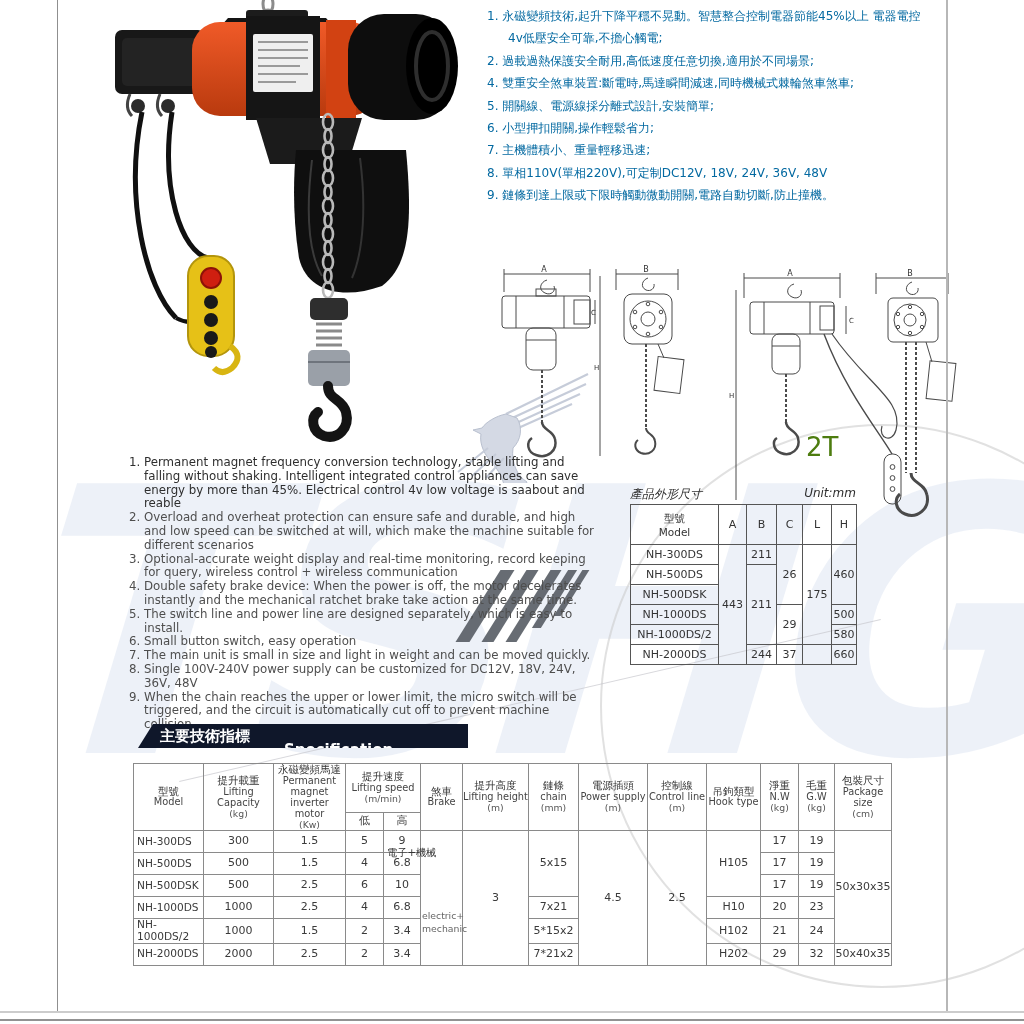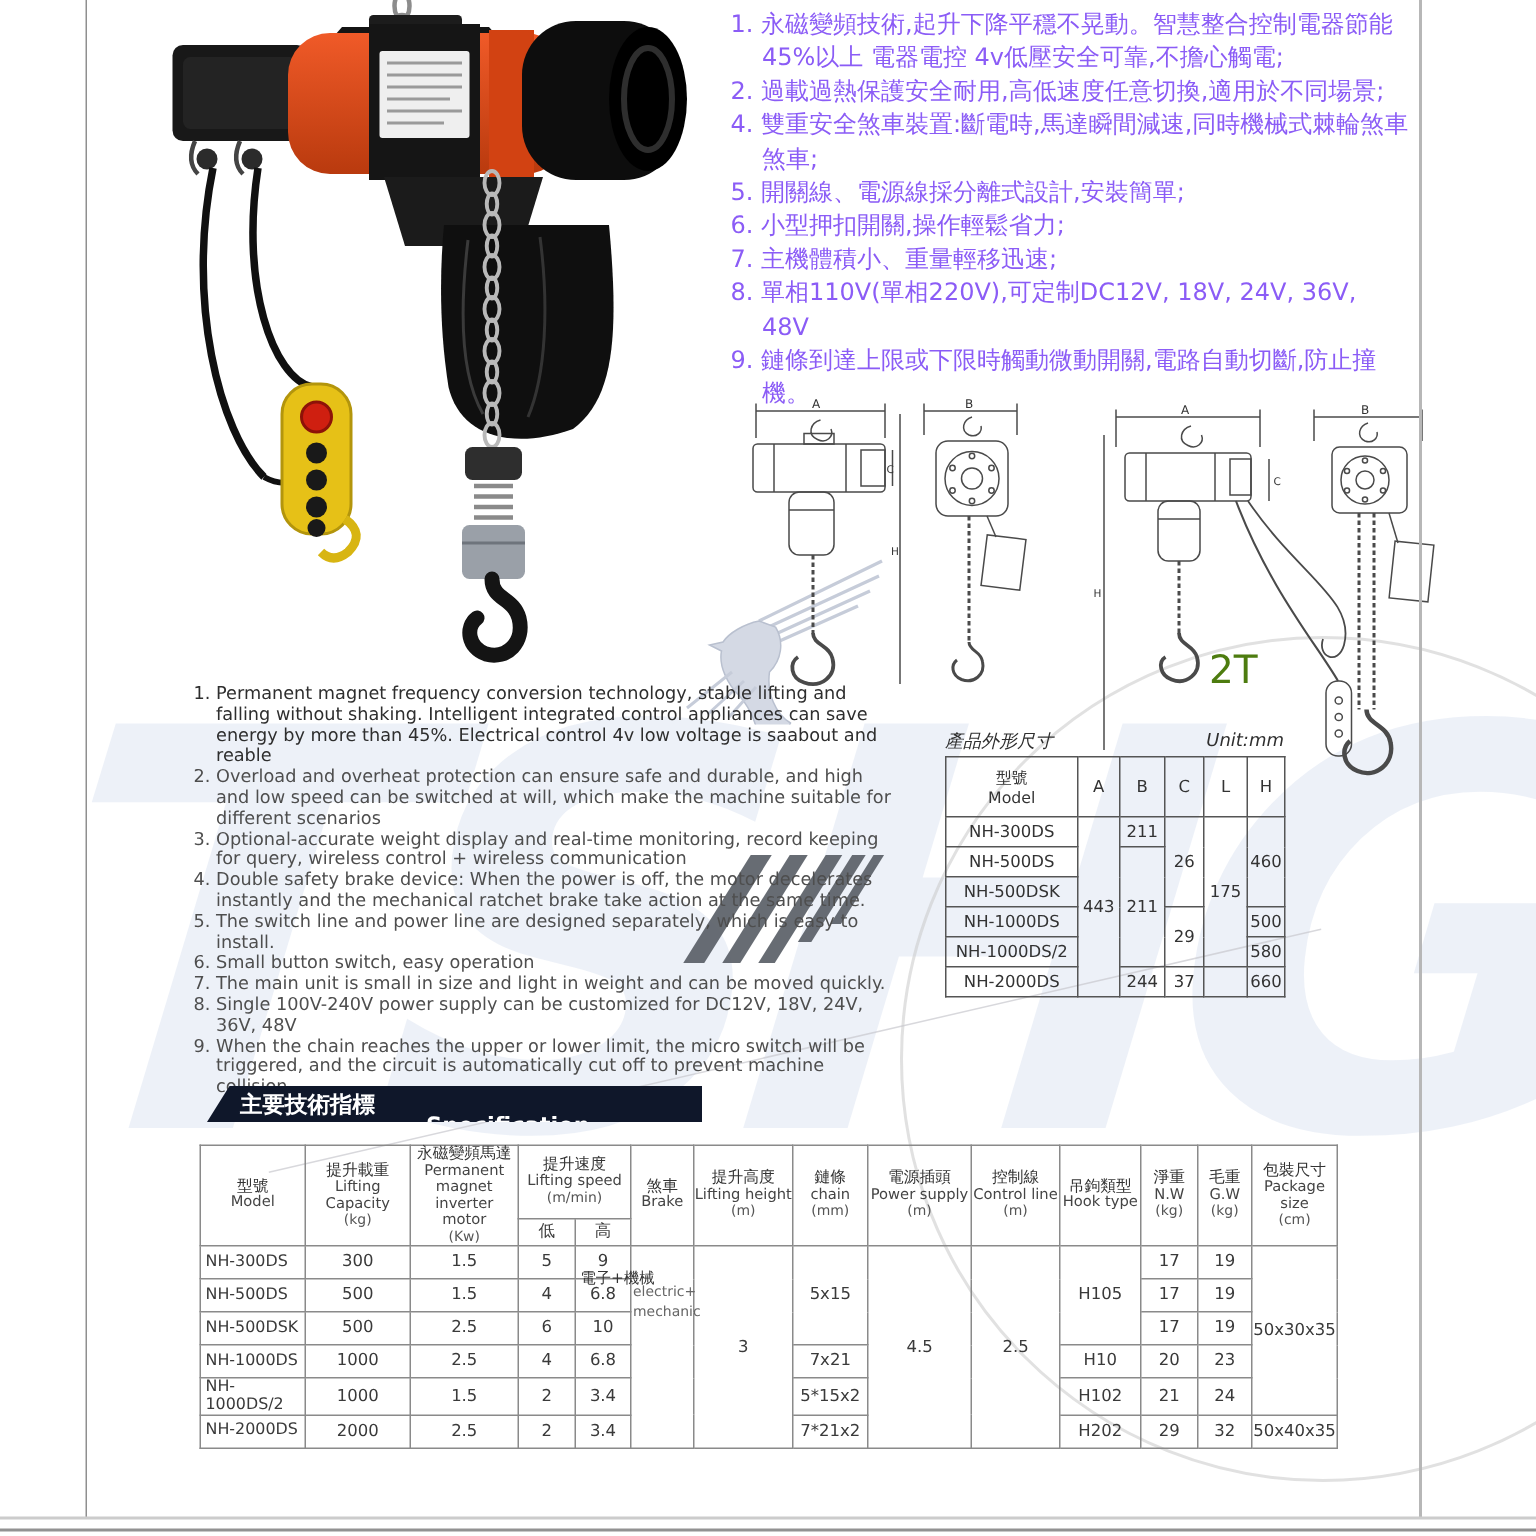--- a/index.html
+++ b/index.html
@@ -23,7 +23,7 @@
   .bottom-line-2{left:0;top:1019px;width:1024px;height:2px;background:#929292;}
 
   
-  .feat-zh{left:487px;top:5px;width:452px;font-size:16px;line-height:22.4px;color:#8b5cf6;}
+  .feat-zh{left:487px;top:5px;width:452px;font-size:12px;line-height:22.4px;color:#0369a1;}
   .feat-zh .item{padding-left:21px;text-indent:-21px;}
   .feat-en{left:129px;top:456px;width:468px;font-size:11.8px;line-height:13.8px;color:#4e4e4e;}
   .feat-en .item{padding-left:15px;text-indent:-15px;}

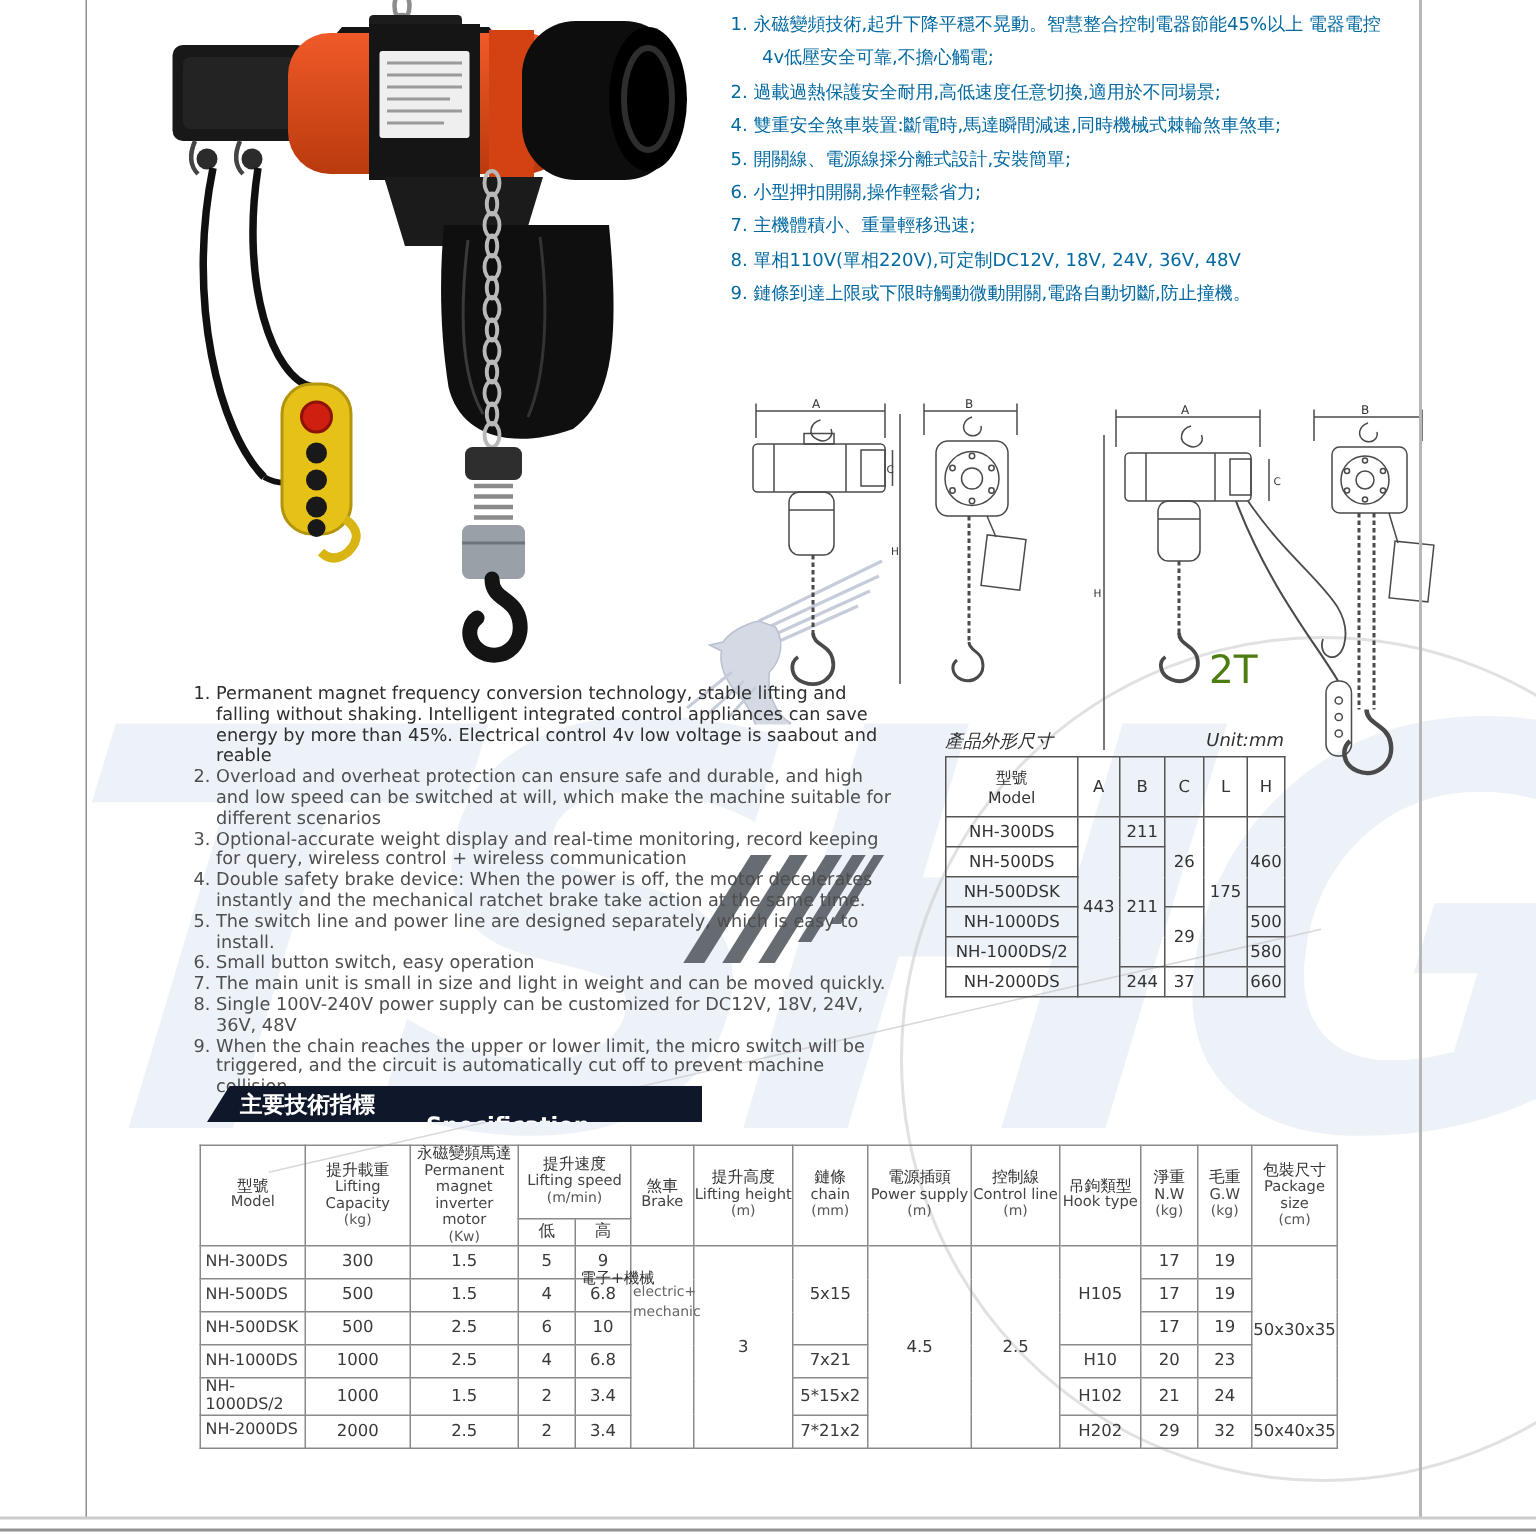--- a/index.html
+++ b/index.html
@@ -57,7 +57,7 @@
   table.spec td.model{text-align:left;padding-left:3px;font-size:10.6px;}
   td.brake-cell{position:relative;vertical-align:top;overflow:visible;}
   .brake-zh{position:absolute;top:16px;left:-34px;white-space:nowrap;font-size:10.2px;color:#333;}
-  .brake-en{margin-top:24px;text-align:center;padding-left:1px;font-size:9.3px;line-height:13px;color:#666;}
+  .brake-en{margin-top:78px;text-align:center;padding-left:1px;font-size:9.3px;line-height:13px;color:#666;}
 
   .tag-2t{left:806px;top:432px;font-size:26px;color:#4d7c0f;}
 

